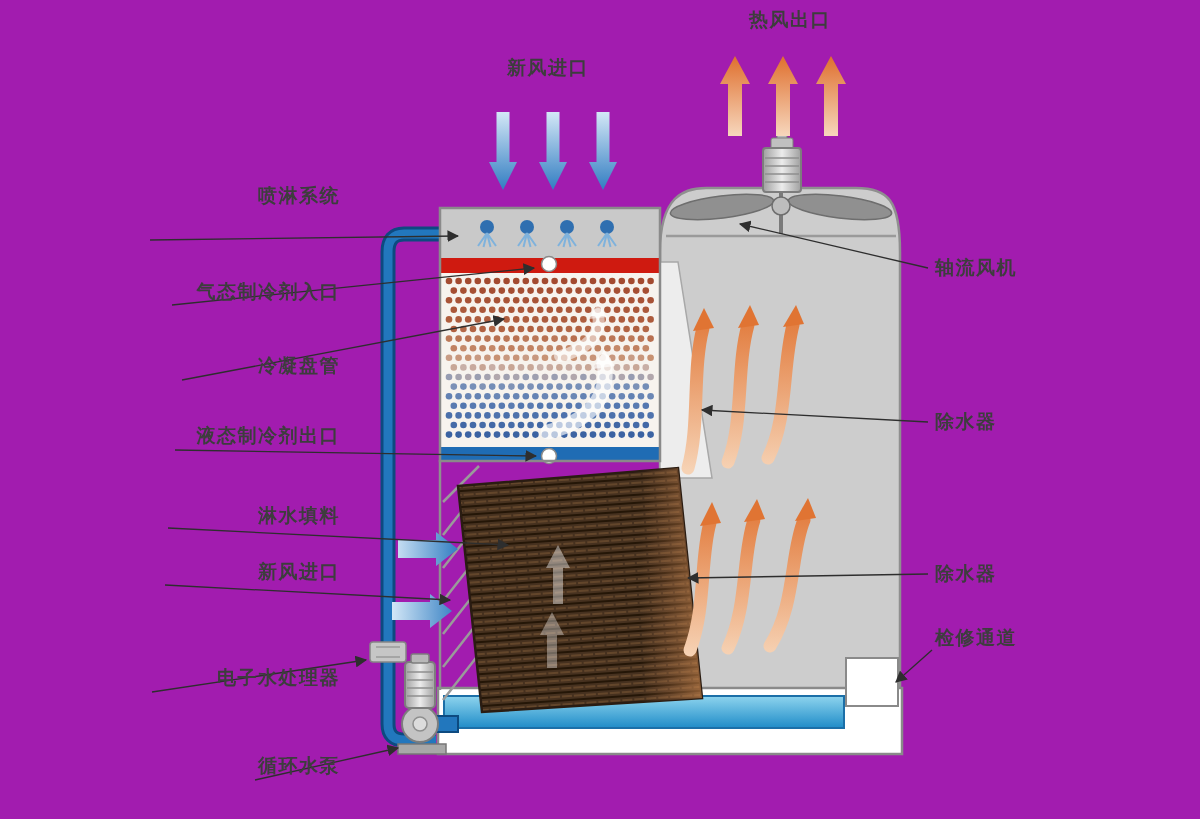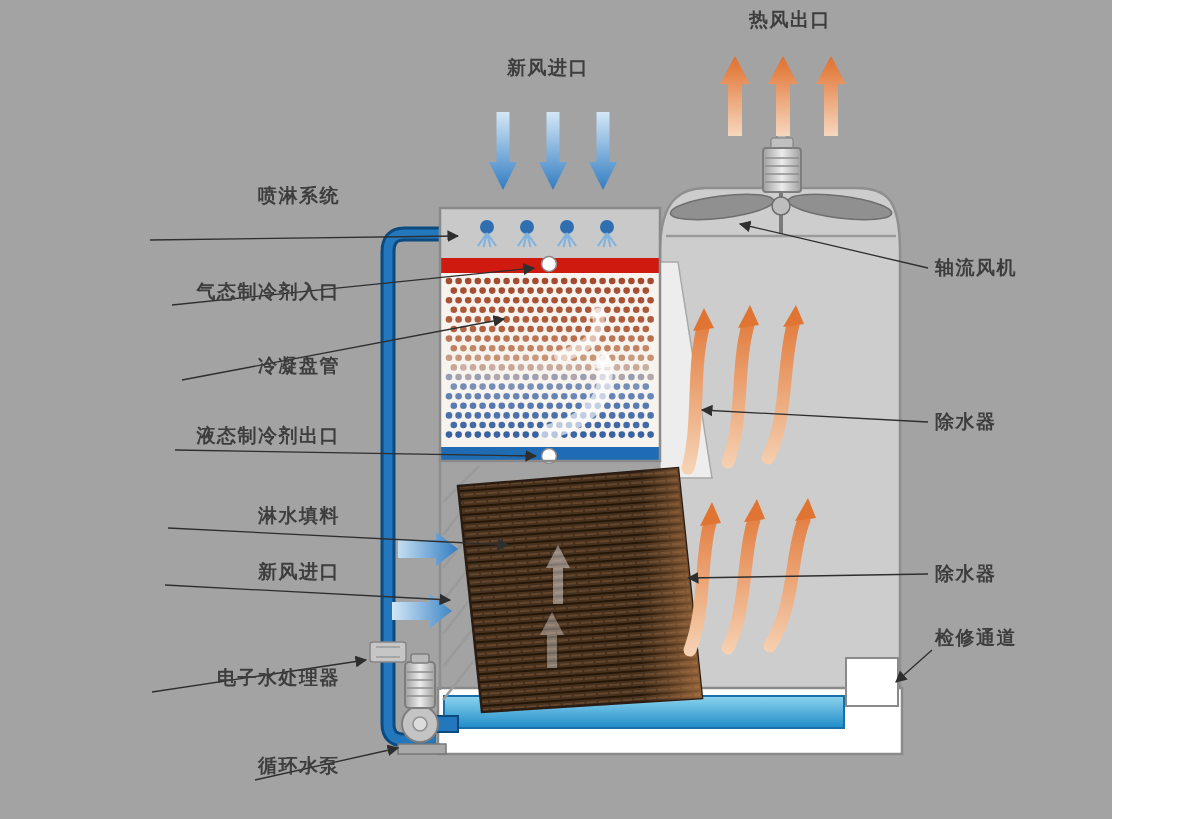--- a/index.html
+++ b/index.html
@@ -3,7 +3,7 @@
 <meta charset="utf-8">
 <style>
   html,body{margin:0;padding:0;background:#ffffff;}
-  .stage{position:relative;width:1112px;height:819px;background:#a3a3a3;overflow:hidden;
+  .stage{position:relative;width:1200px;height:819px;background:#a21caf;overflow:hidden;
          font-family:"Liberation Sans","DejaVu Sans",sans-serif;}
   svg{display:block;}
   .lbl{font-family:"Liberation Sans","DejaVu Sans",sans-serif;

